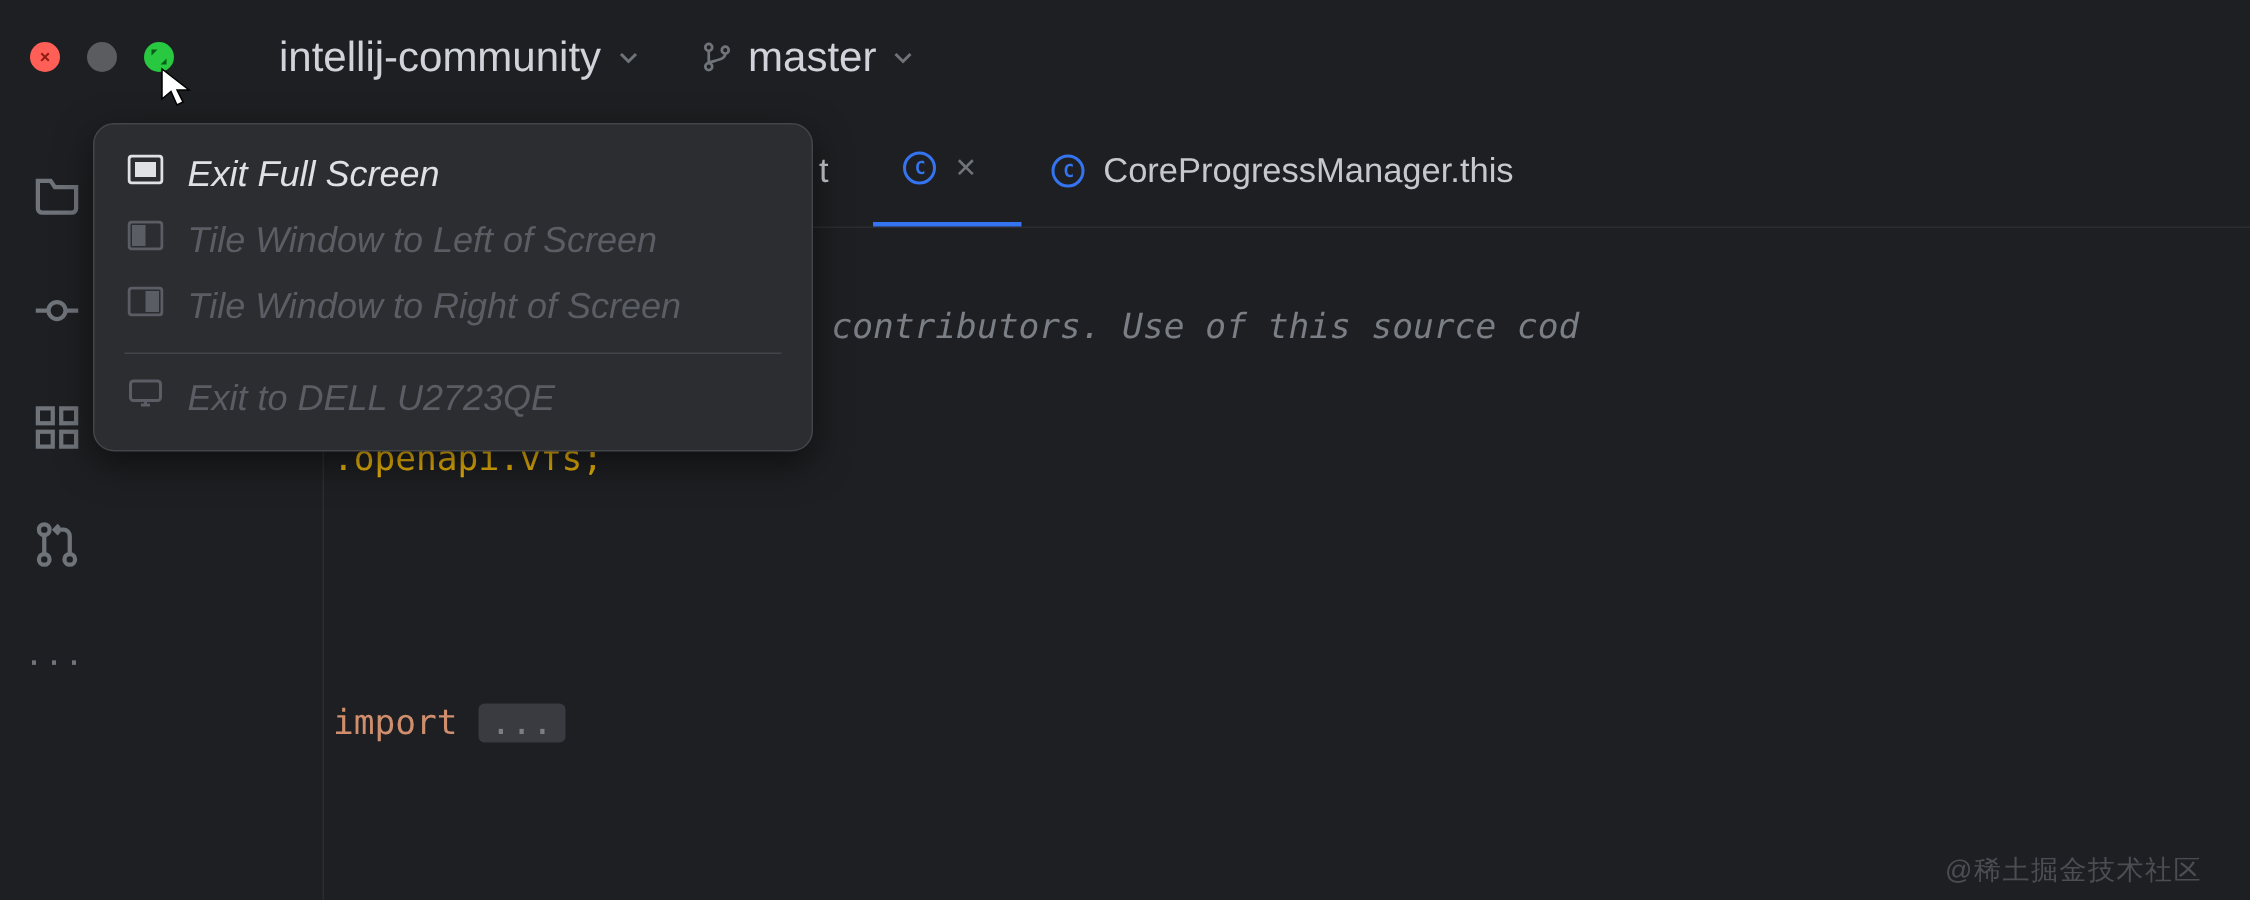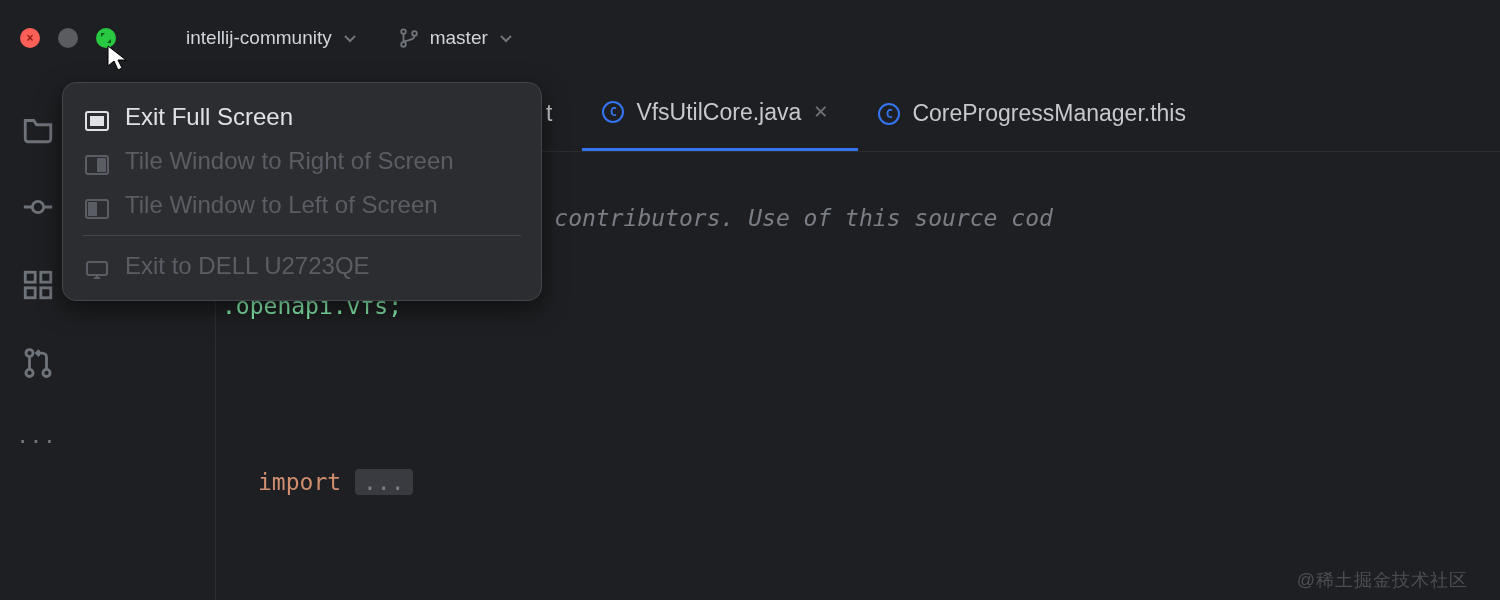--- a/index.html
+++ b/index.html
@@ -27,7 +27,7 @@
   .tl-max svg{width:12px;height:12px;}
   .proj-dd, .branch-dd {
     display: flex; align-items: center; gap: 10px;
-    color: #d0d4da; font-size: 19px; padding: 6px 10px;
+    color: #d0d4da; font-size: 28px; padding: 6px 10px;
     cursor: pointer;
   }
   .proj-dd{margin-left:60px;}

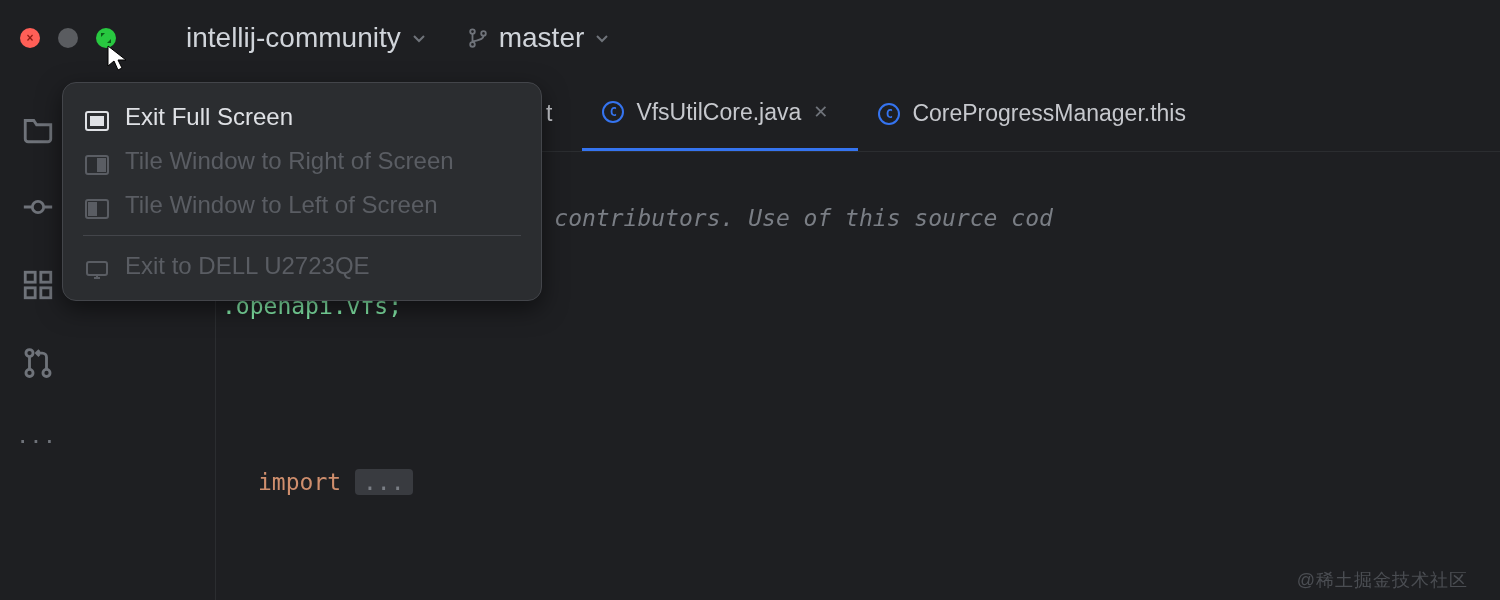--- a/index.html
+++ b/index.html
@@ -69,8 +69,8 @@
     z-index:50;
   }
   .popup-item{
-    display:flex;align-items:flex-end;gap:16px;padding:8px 14px;
-    font-size:24px;border-radius:8px;cursor:pointer;
+    display:flex;align-items:flex-start;gap:16px;padding:8px 14px;
+    font-size:24px;border-radius:8px;cursor:pointer;font-style:italic;
   }
   .popup-item.enabled{color:#dfe1e5;}
   .popup-item.disabled{color:#5a5d63;}

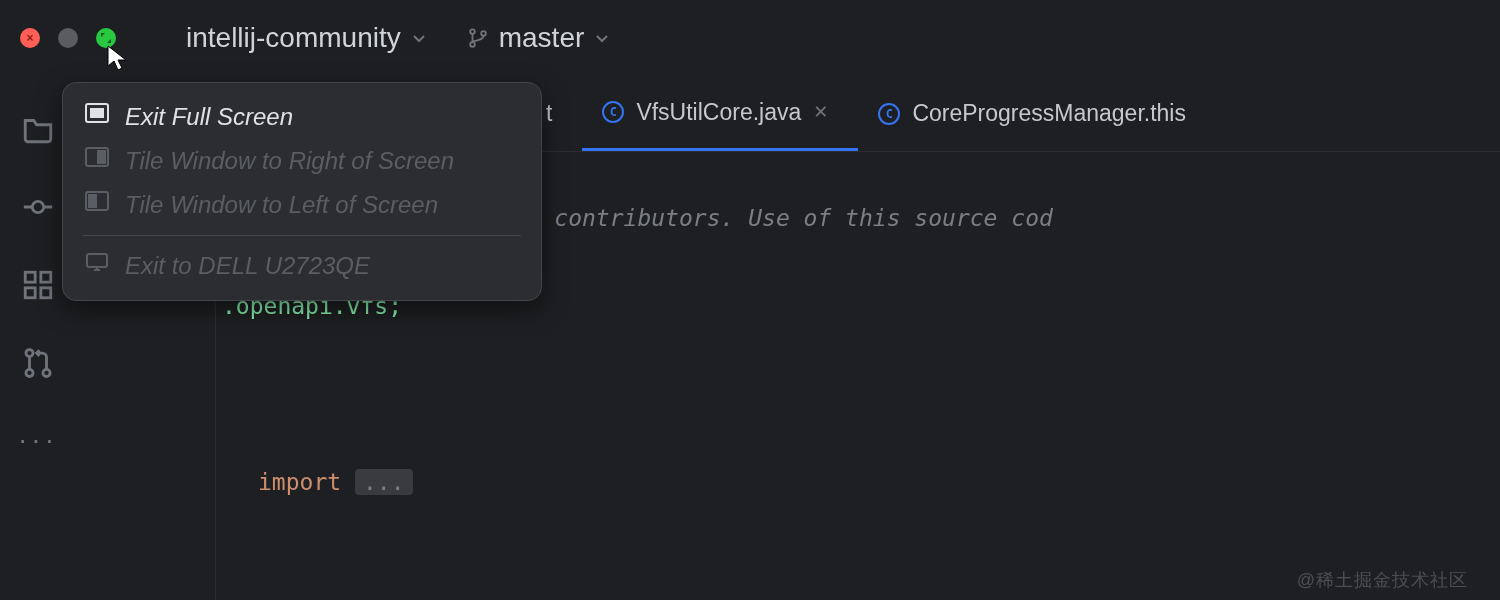--- a/index.html
+++ b/index.html
@@ -147,7 +147,6 @@
       </div>
       <div class="tab active">
         <span class="file-ico">C</span>
-        <span>VfsUtilCore.java</span>
         <span class="tab-close">✕</span>
       </div>
       <div class="tab">

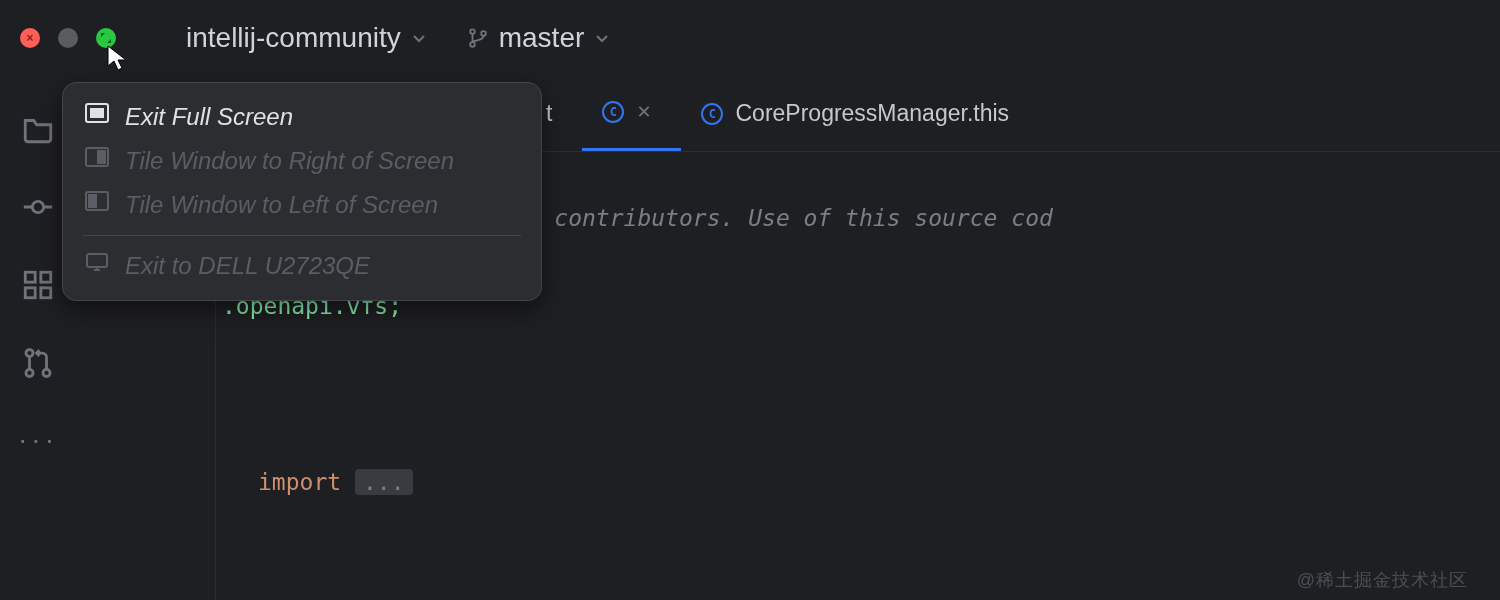--- a/index.html
+++ b/index.html
@@ -195,16 +195,16 @@
   <div class="popup-item disabled">
     <svg class="p-ico" viewBox="0 0 24 20">
         <rect x="1" y="1" width="22" height="18" rx="2" stroke="#5a5d63" stroke-width="2" fill="none"></rect>
+        <rect x="3" y="3" width="9" height="14" fill="#5a5d63"></rect>
+      </svg>
+    <span>Tile Window to Left of Screen</span>
+  </div>
+  <div class="popup-item disabled">
+    <svg class="p-ico" viewBox="0 0 24 20">
+        <rect x="1" y="1" width="22" height="18" rx="2" stroke="#5a5d63" stroke-width="2" fill="none"></rect>
         <rect x="12" y="3" width="9" height="14" fill="#5a5d63"></rect>
       </svg>
     <span>Tile Window to Right of Screen</span>
-  </div>
-  <div class="popup-item disabled">
-    <svg class="p-ico" viewBox="0 0 24 20">
-        <rect x="1" y="1" width="22" height="18" rx="2" stroke="#5a5d63" stroke-width="2" fill="none"></rect>
-        <rect x="3" y="3" width="9" height="14" fill="#5a5d63"></rect>
-      </svg>
-    <span>Tile Window to Left of Screen</span>
   </div>
   <div class="popup-sep"></div>
   <div class="popup-item disabled">

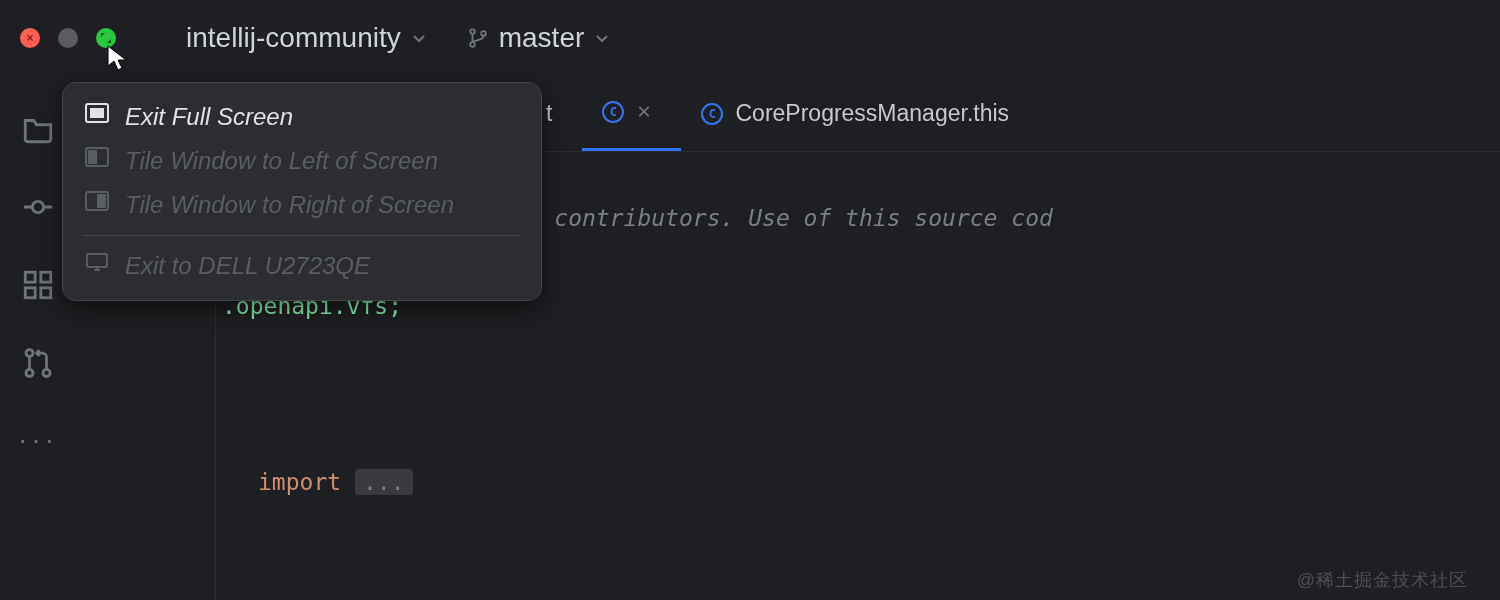--- a/index.html
+++ b/index.html
@@ -58,7 +58,7 @@
   .cline{height:44px;}
   .c-cmt{color:#7a7e85;font-style:italic;}
   .c-key{color:#cf8e6d;margin-left:36px;}
-  .c-name{color:#86efac;}
+  .c-name{color:#eab308;}
   .c-dots-box{background:#393b40;padding:0 8px;border-radius:4px;color:#7a7e85;}
 
   

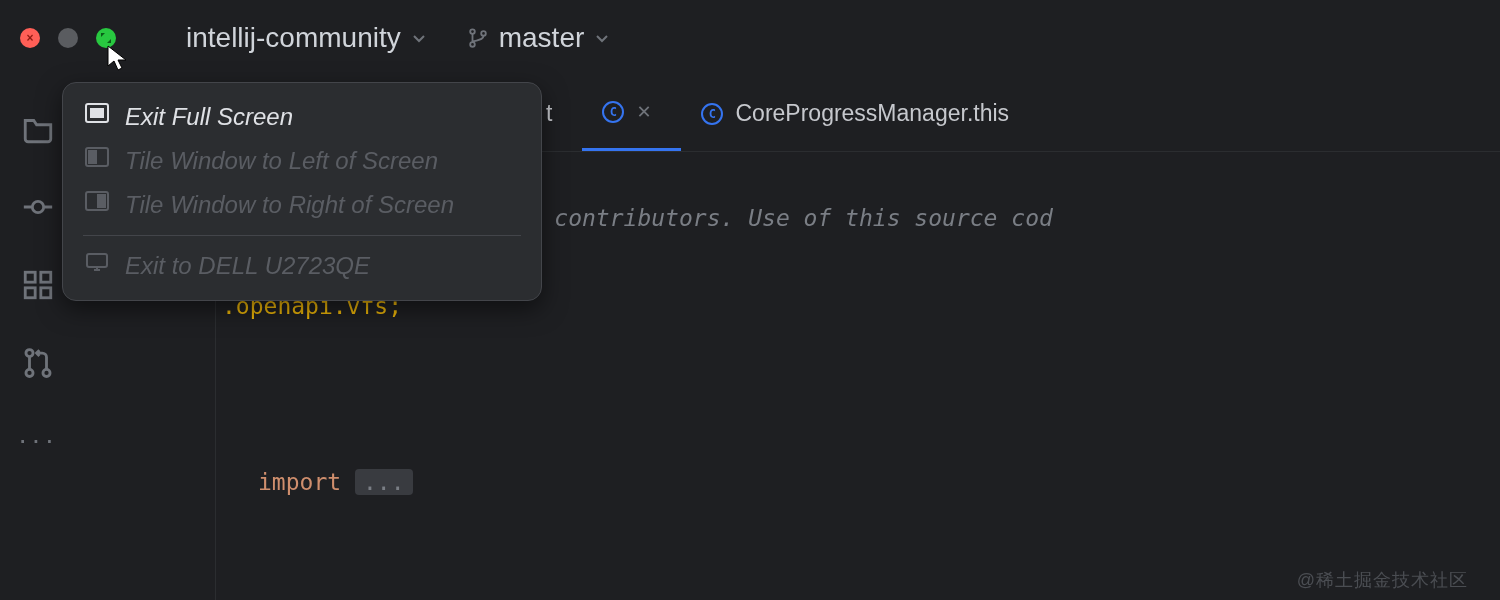--- a/index.html
+++ b/index.html
@@ -57,7 +57,7 @@
   .code{padding-left:6px;min-width:0;}
   .cline{height:44px;}
   .c-cmt{color:#7a7e85;font-style:italic;}
-  .c-key{color:#cf8e6d;margin-left:36px;}
+  .c-key{color:#cf8e6d;}
   .c-name{color:#eab308;}
   .c-dots-box{background:#393b40;padding:0 8px;border-radius:4px;color:#7a7e85;}
 

